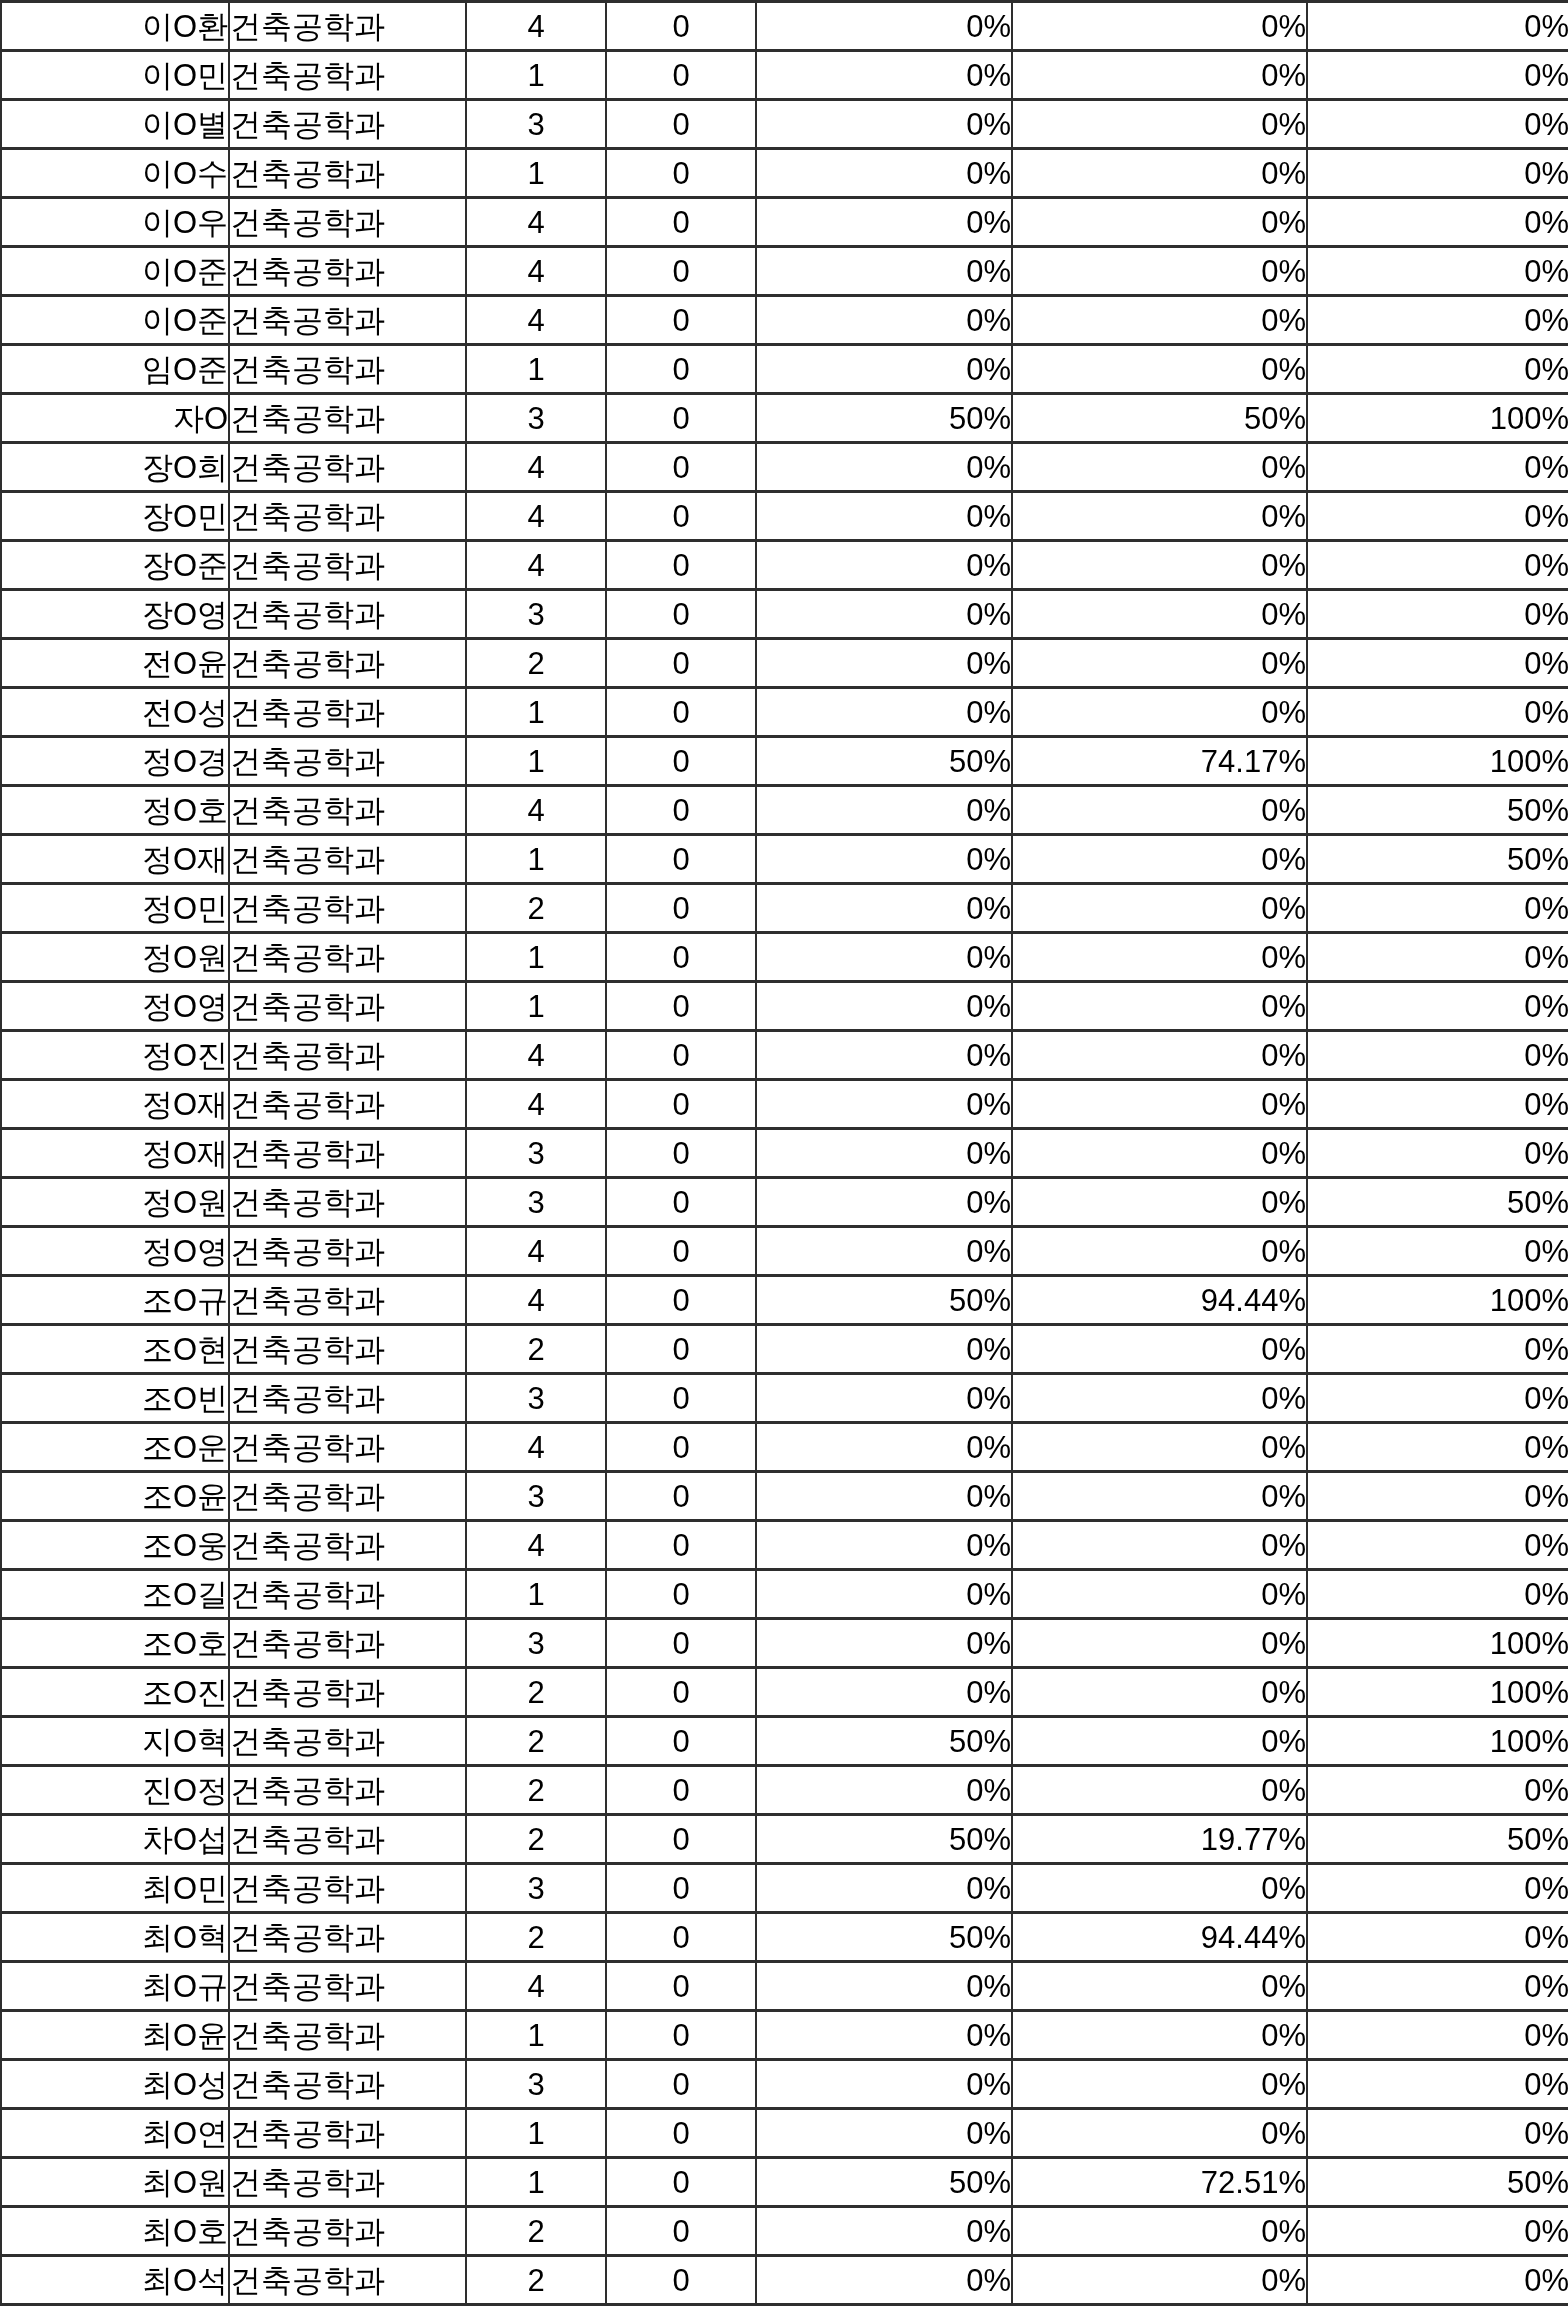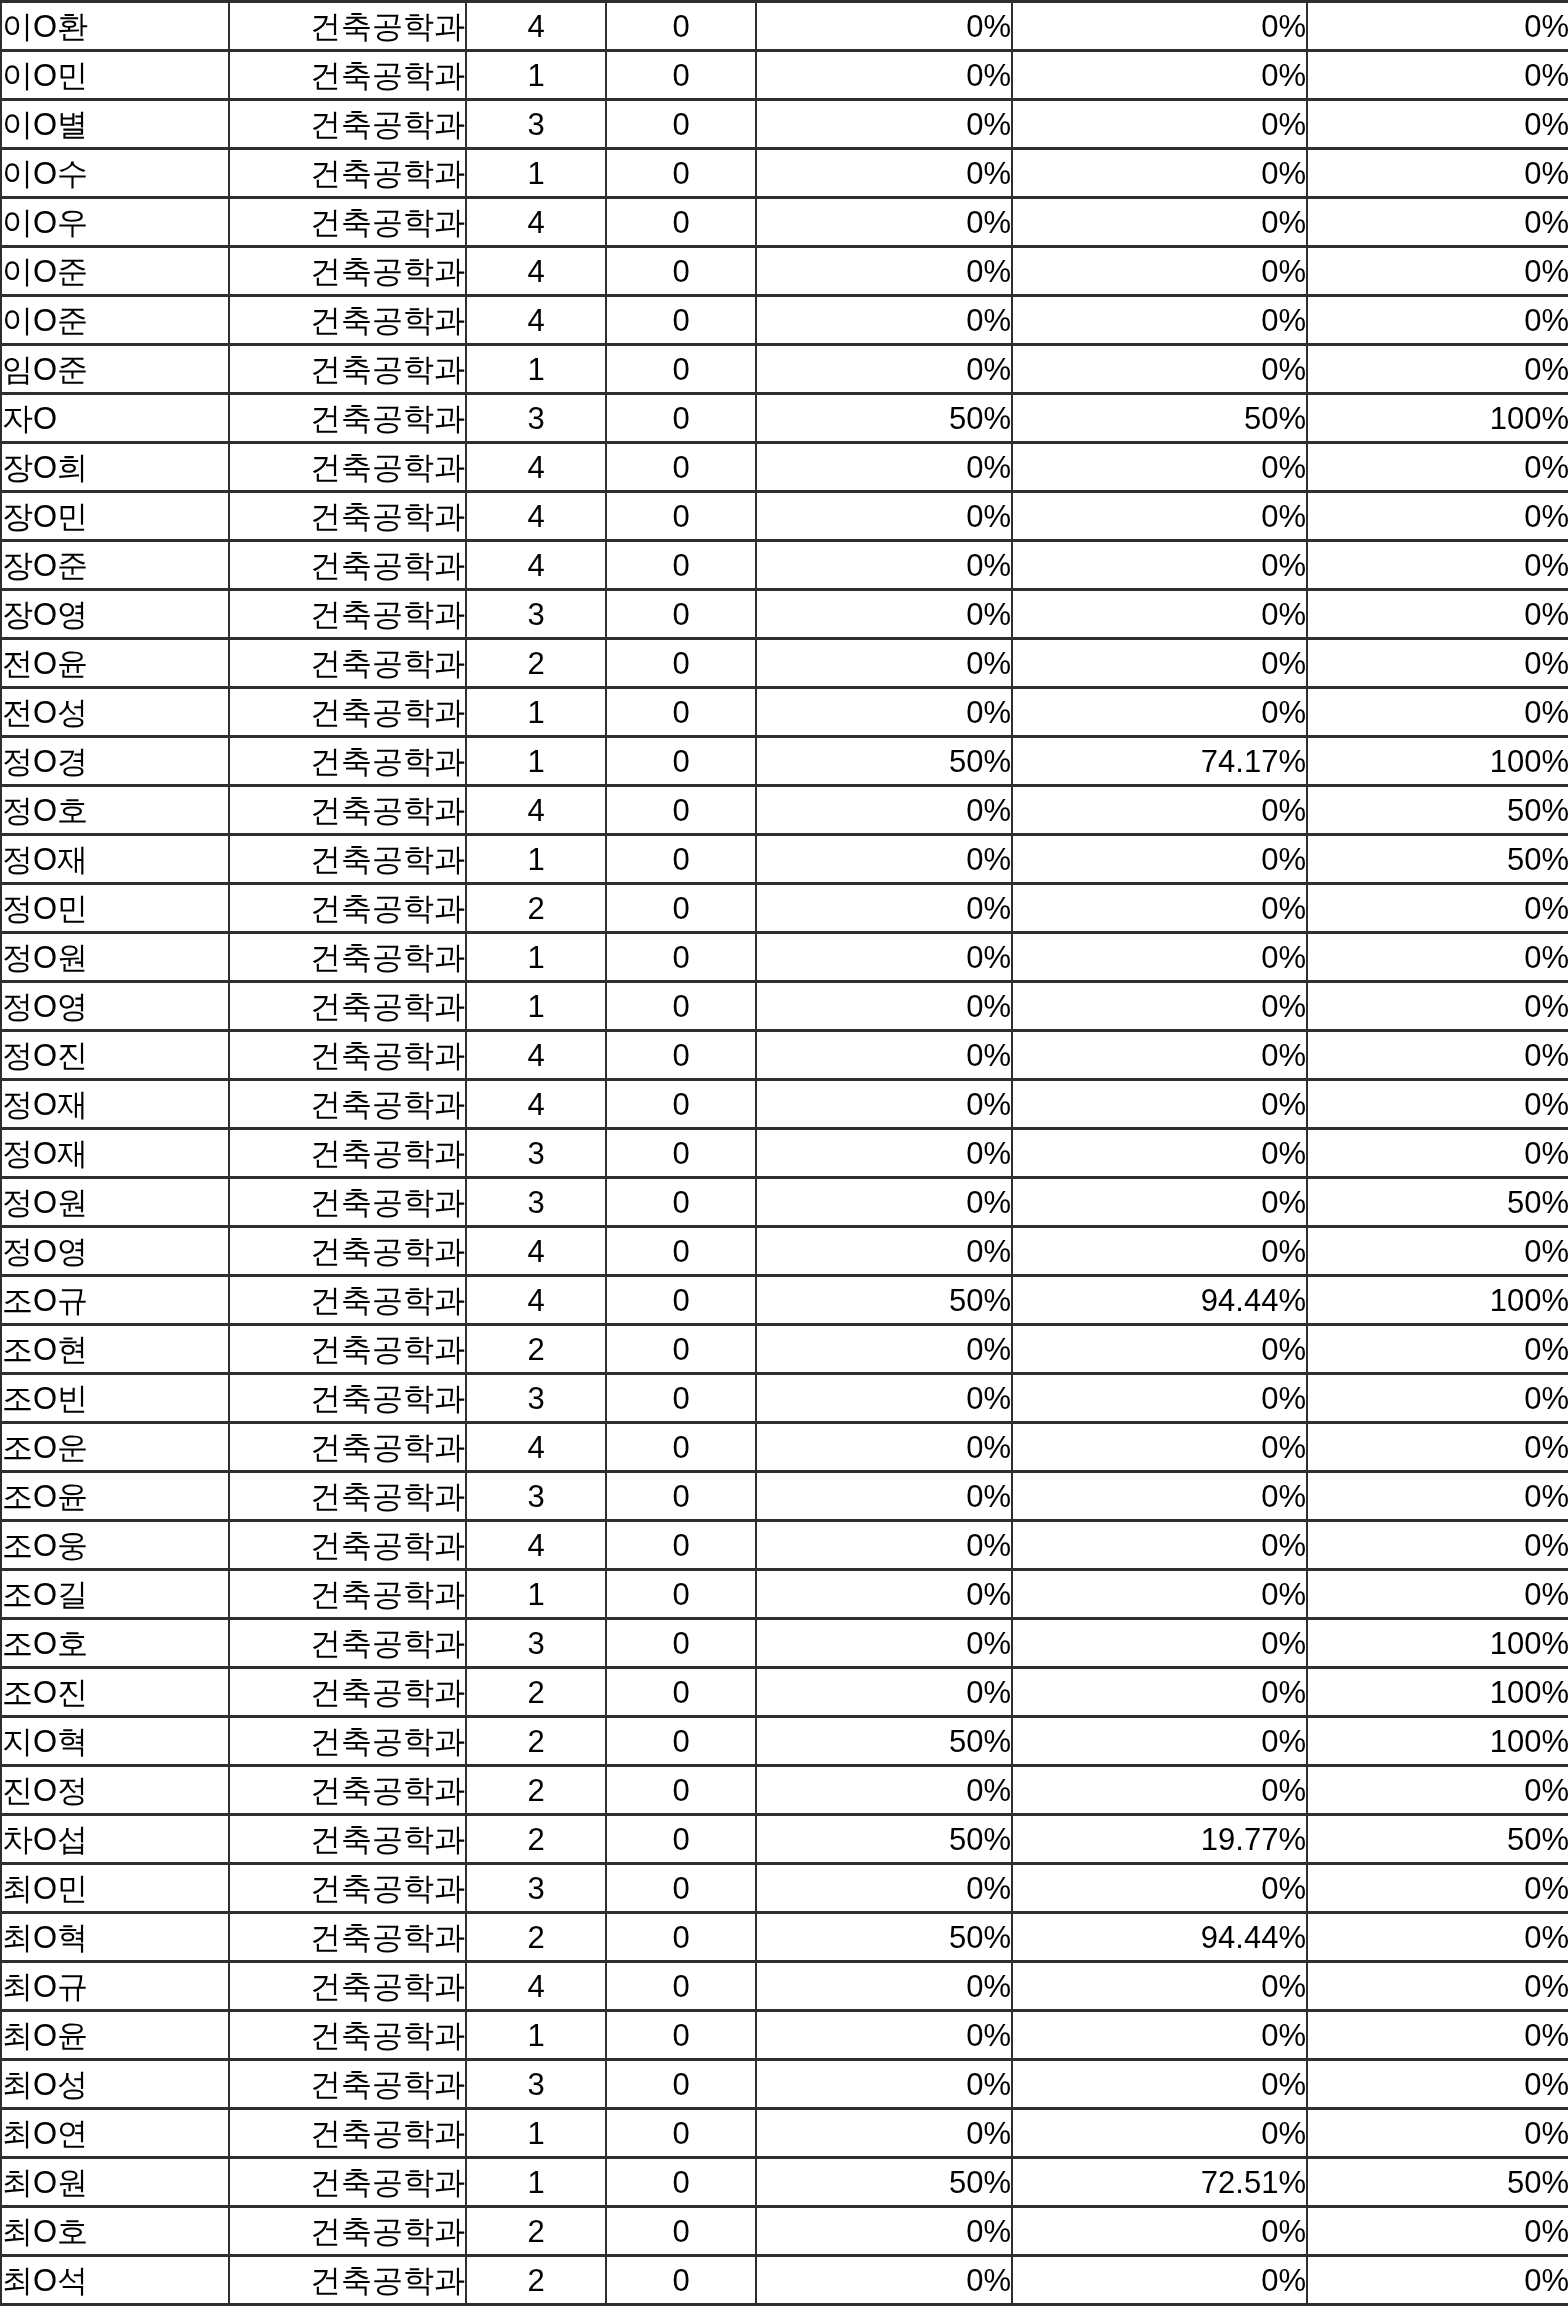--- a/index.html
+++ b/index.html
@@ -31,7 +31,7 @@
     vertical-align: middle;
     background: #ffffff;
   }
-  td.c-name  { text-align: left; }
+  td.c-name  { text-align: right; }
   td.c-dept  { text-align: right; padding-left: 7.7px; }
   td.c-grade { text-align: center; }
   td.c-count { text-align: center; }

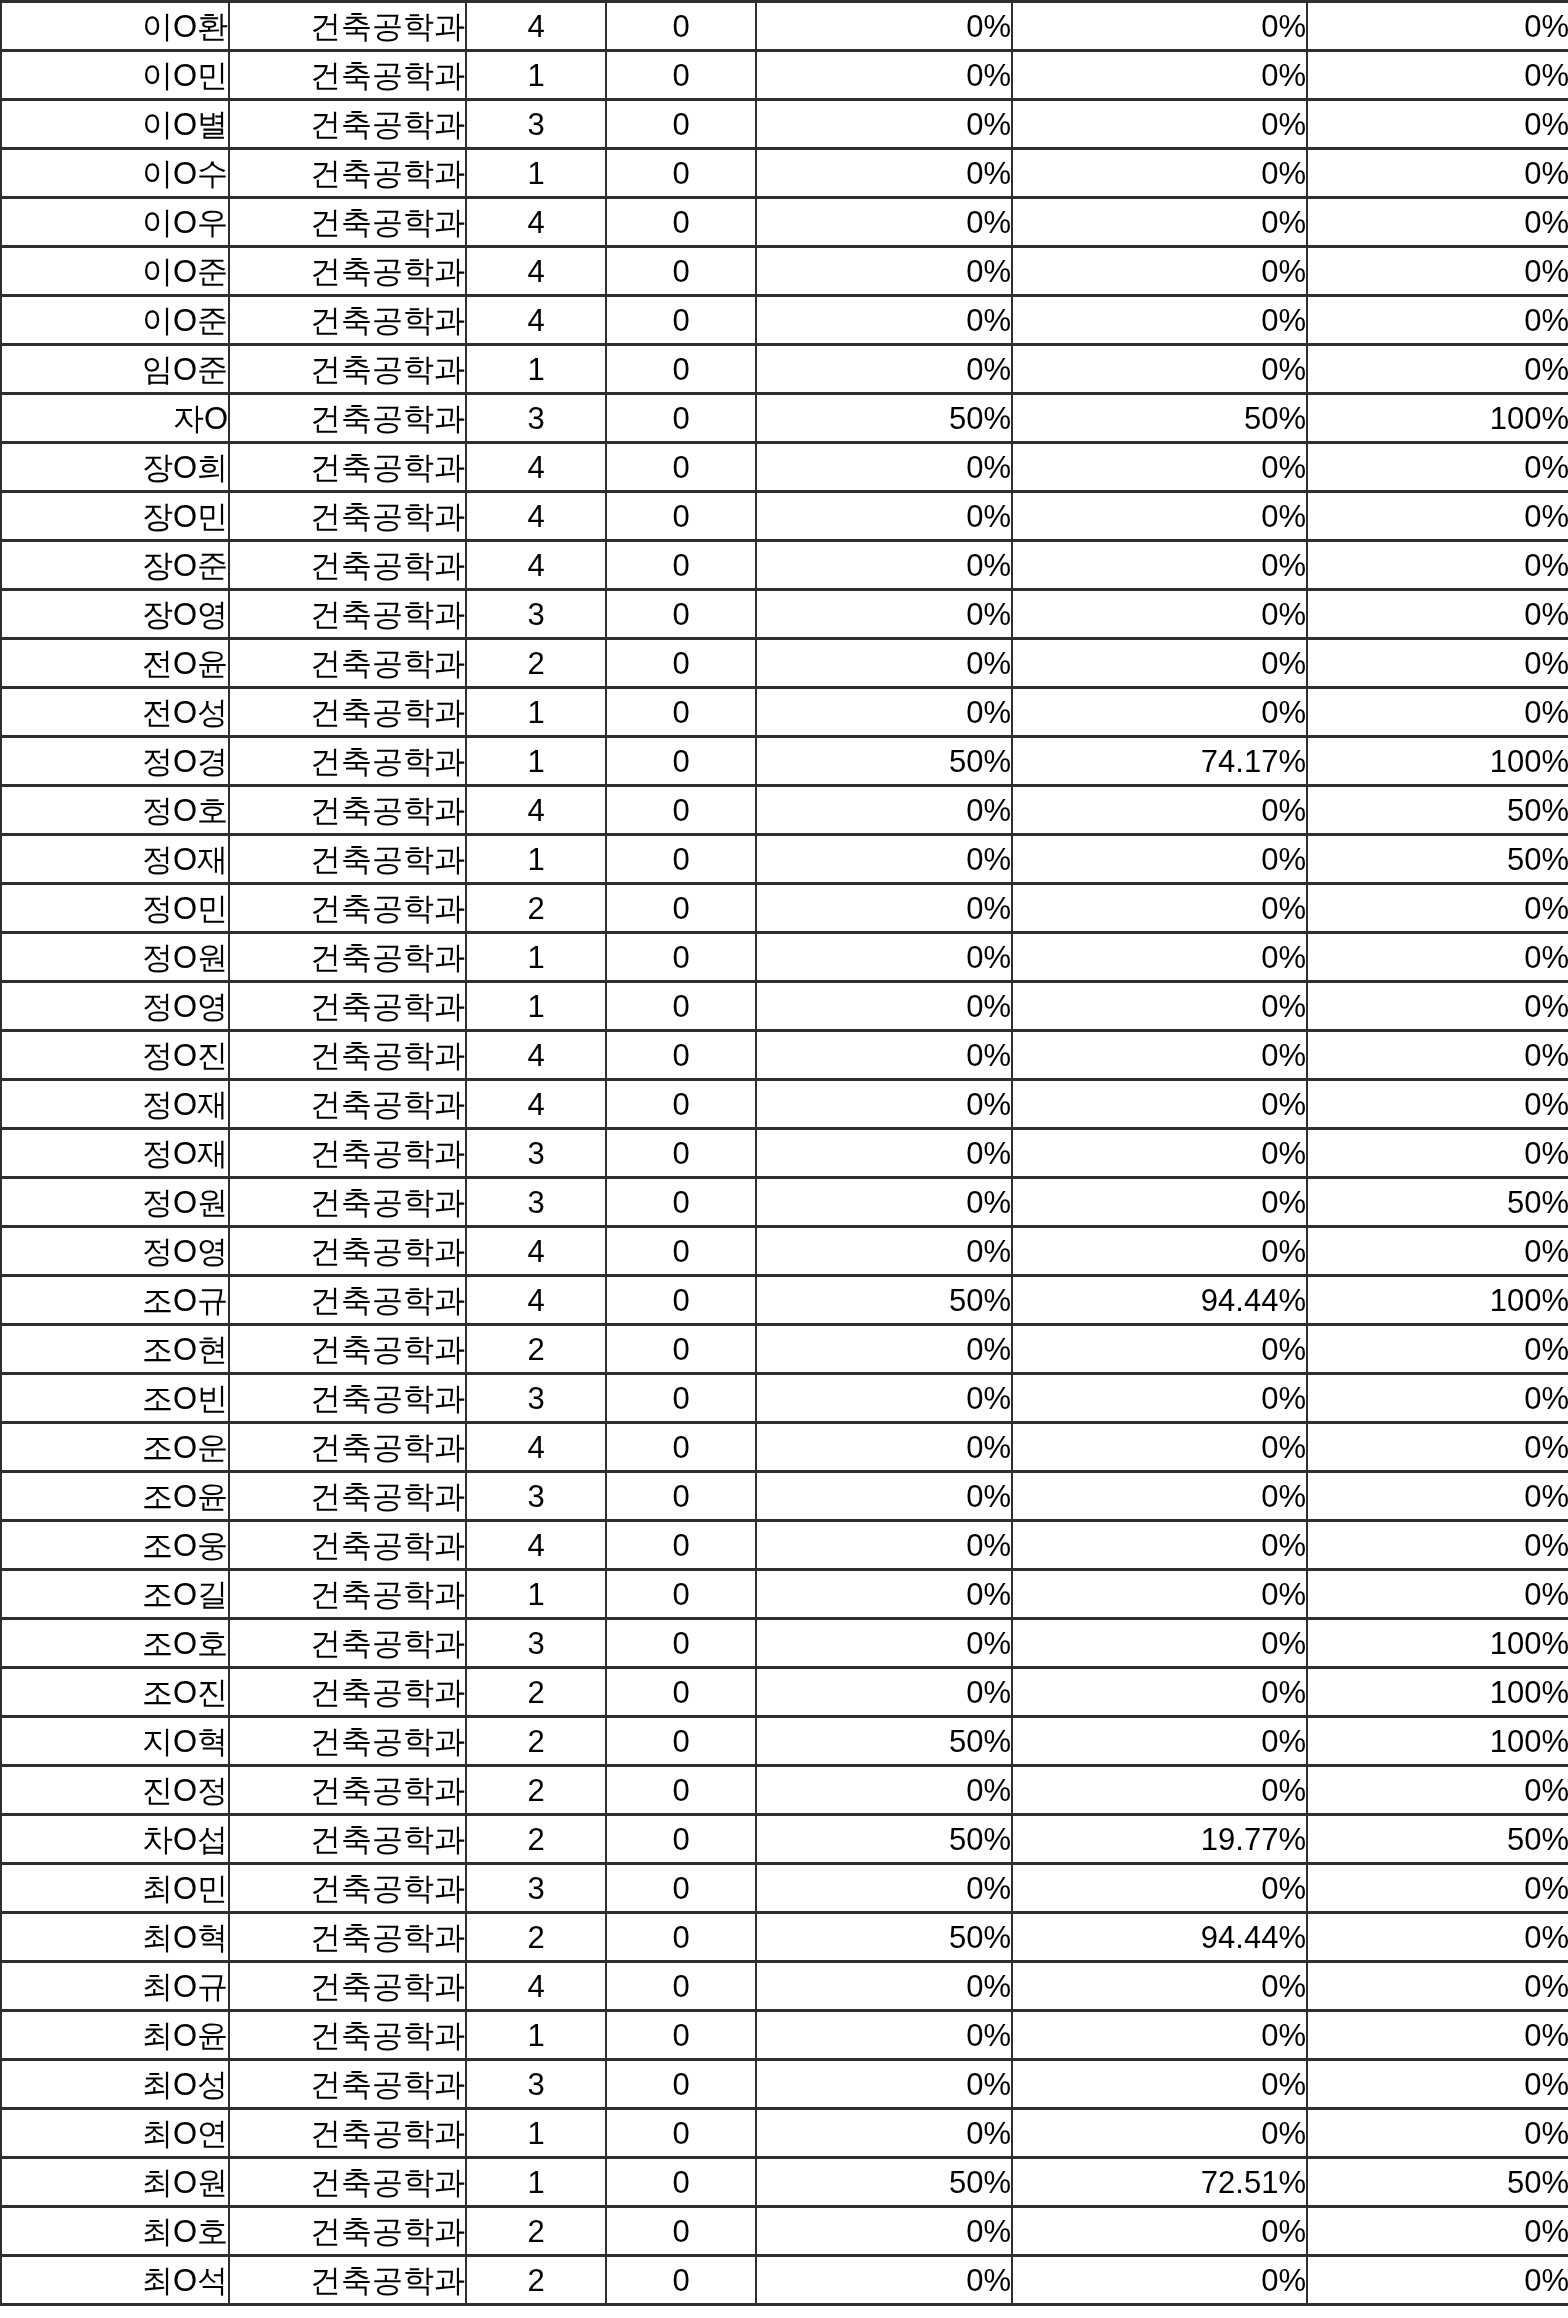--- a/index.html
+++ b/index.html
@@ -32,7 +32,7 @@
     background: #ffffff;
   }
   td.c-name  { text-align: right; }
-  td.c-dept  { text-align: right; padding-left: 7.7px; }
+  td.c-dept  { text-align: left; padding-left: 7.7px; }
   td.c-grade { text-align: center; }
   td.c-count { text-align: center; }
   td.c-pct   { text-align: right; padding-right: 6.2px; }

